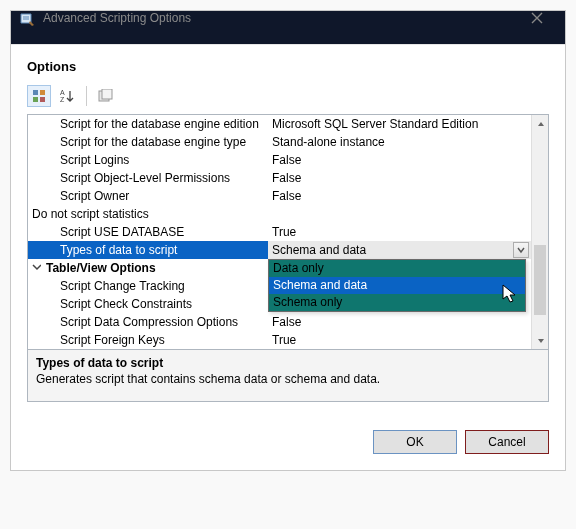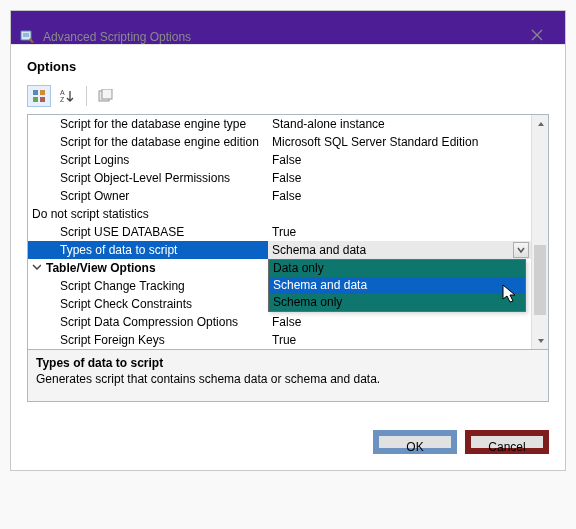--- a/index.html
+++ b/index.html
@@ -18,9 +18,9 @@
   .titlebar {
     height: 34px;
     display: flex;
-    align-items: flex-end;
+    align-items: flex-start;
     padding: 0 8px;
-    background: #4c1d95;
+    background: #0f172a;
     border-bottom: 1px solid #e6e6e6;
   }
   .titlebar .icon {

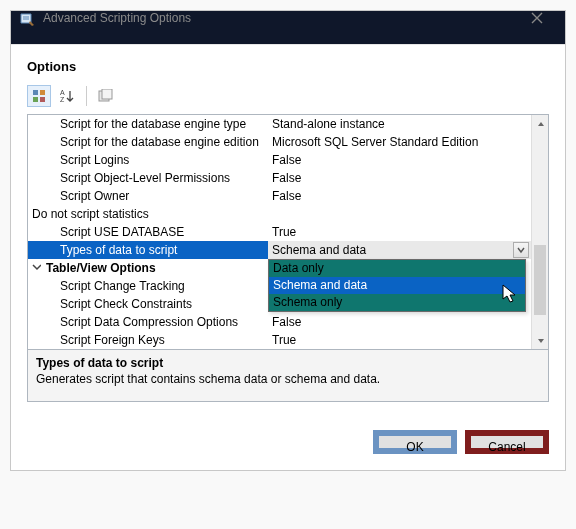--- a/index.html
+++ b/index.html
@@ -234,12 +234,12 @@
       <div class="grid-scroll">
         <div class="grid" id="grid-rows">
             <div class="row">
+              <div class="cell-label"><span>Script for the database engine edition</span></div>
+              <div class="cell-value">Microsoft SQL Server Standard Edition</div>
+            </div>
+            <div class="row">
               <div class="cell-label"><span>Script for the database engine type</span></div>
               <div class="cell-value">Stand-alone instance</div>
-            </div>
-            <div class="row">
-              <div class="cell-label"><span>Script for the database engine edition</span></div>
-              <div class="cell-value">Microsoft SQL Server Standard Edition</div>
             </div>
             <div class="row">
               <div class="cell-label"><span>Script Logins</span></div>

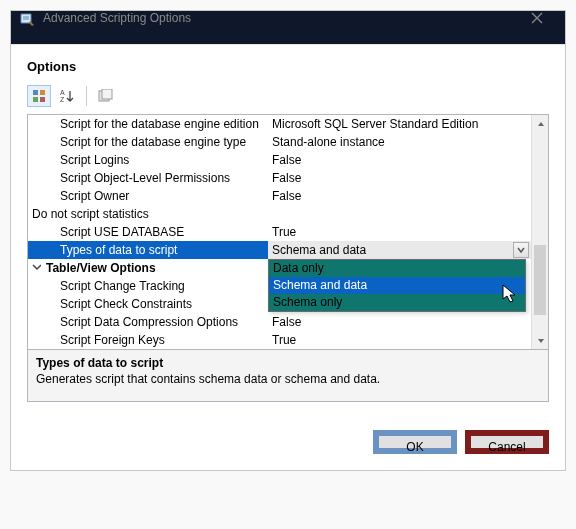--- a/index.html
+++ b/index.html
@@ -173,7 +173,7 @@
   .btn {
     min-width: 84px;
     height: 24px;
-    border: 6px solid #7f1d1d;
+    border: 1px solid #7f1d1d;
     background: #e1e1e1;
     font-size: 12px;
     text-align: center;

